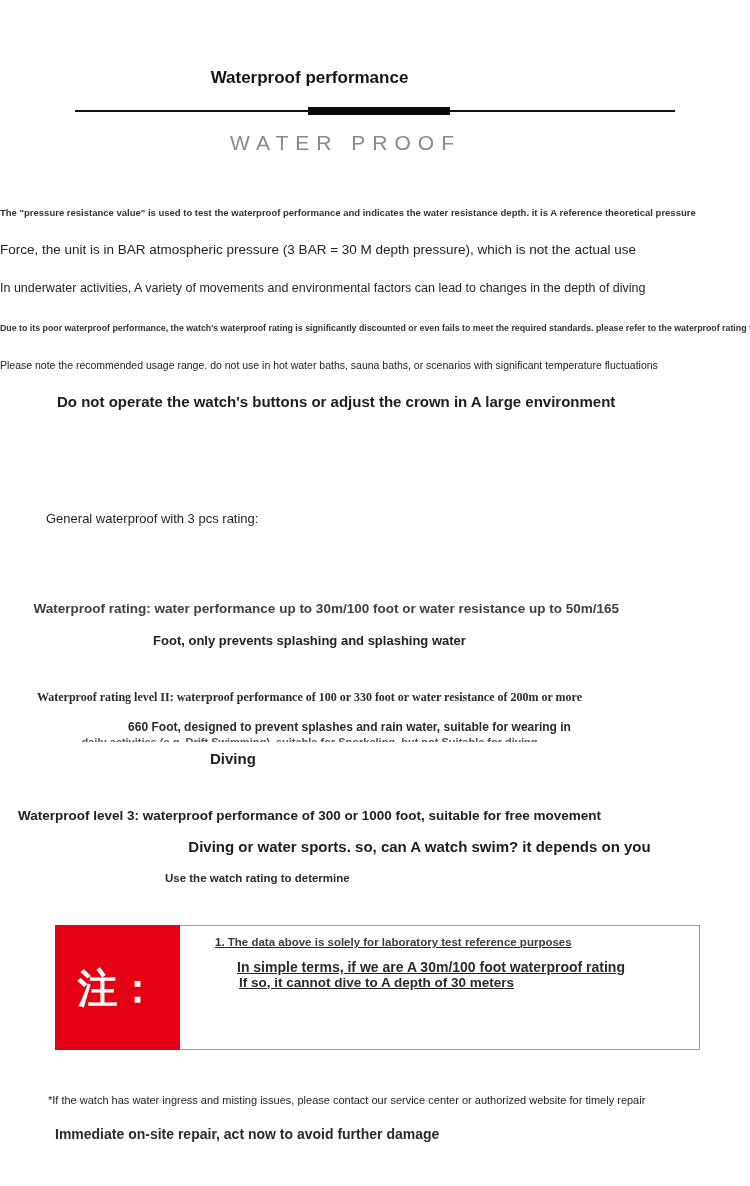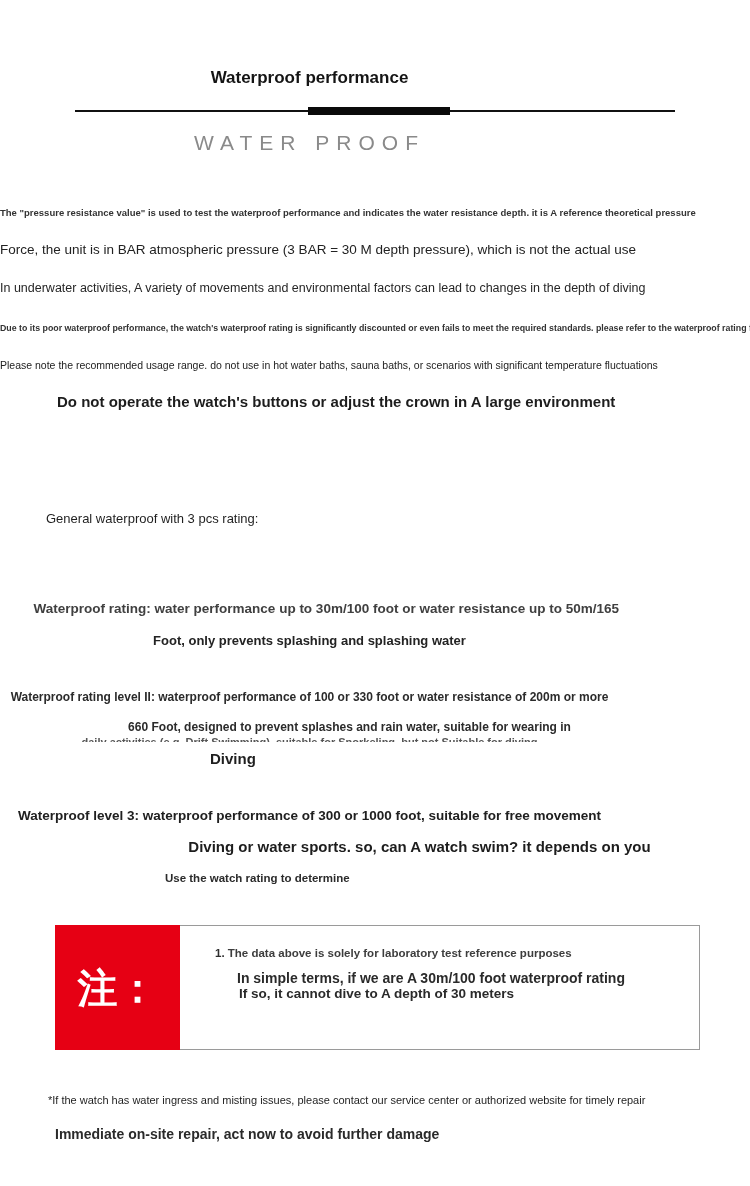--- a/index.html
+++ b/index.html
@@ -19,7 +19,7 @@
   .divider .thin  { position:absolute; top:4px; left:75px; width:600px; height:2px; background:#111; }
   .divider .thick { position:absolute; top:1px; left:308px; width:142px; height:8px; background:#0a0a0a; }
 
-  .t-watermark    { top:131px; text-align:center; font-size:21px; font-weight:400; letter-spacing:7px; color:#8a8a8a; }
+  .t-watermark    { top:131px; text-align:center; font-size:21px; font-weight:400; letter-spacing:7px; color:#8a8a8a;padding-left:36px; }
 
   .t-pressure     { top:207px; text-align:center; font-size:9.5px;  font-weight:600; color:#333; }
   .t-bar          { top:242px; text-align:right; font-size:13.5px; font-weight:400; color:#222; }

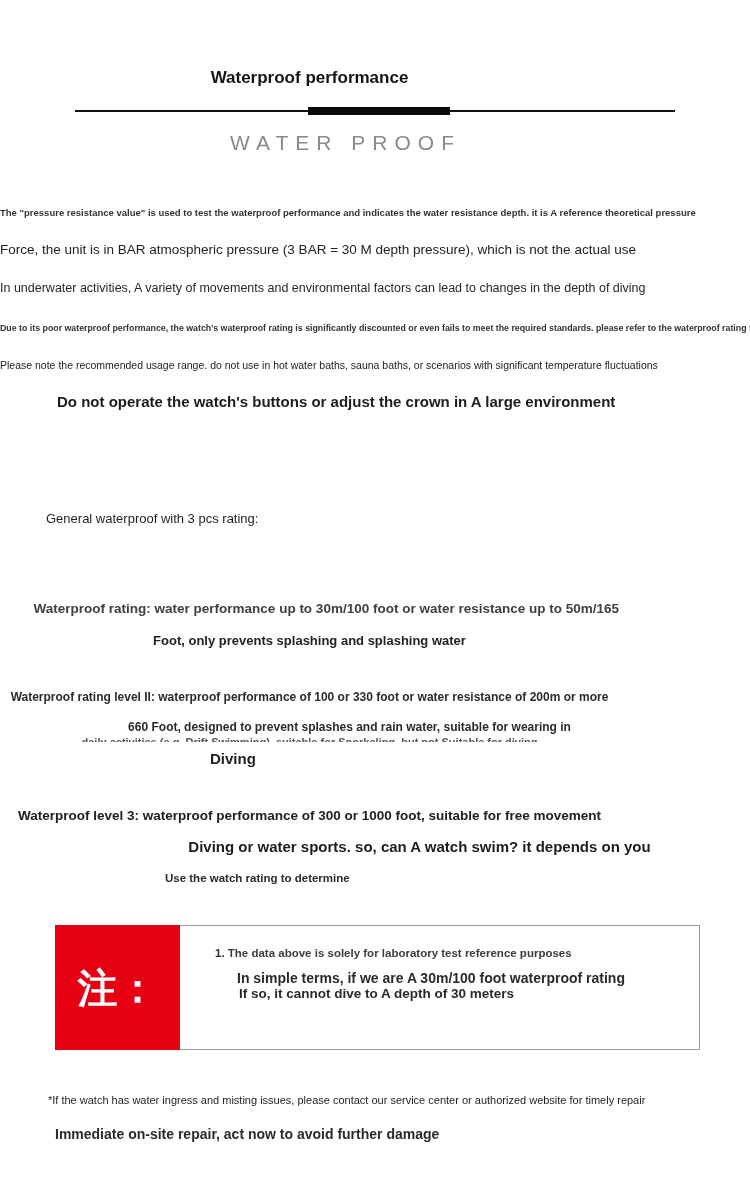--- a/index.html
+++ b/index.html
@@ -34,7 +34,7 @@
   .t-lv1a         { top:601px; text-align:right; font-size:13.5px; font-weight:700; color:#404040; }
   .t-lv1b         { top:633px; text-align:center; padding-right:55px; font-size:13px; font-weight:700; color:#232323; }
 
-  .t-lv2a         { top:690px; text-align:center; font-size:12px; font-weight:600; color:#2b2b2b; }
+  .t-lv2a         { top:690px; text-align:center; font-size:12px; font-weight:600; color:#2b2b2b;font-family:Liberation Serif, serif; }
   .t-lv2b         { top:720px; text-align:center; padding-left:40px; font-size:12px; font-weight:600; color:#2b2b2b; }
   .t-lv2clip      { top:736px; height:6px; overflow:hidden; text-align:center; font-size:11px; font-weight:600; color:#555; }
   .t-lv2c         { top:750px; text-align:left; padding-left:210px; font-size:15px; font-weight:700; color:#1f1f1f; }

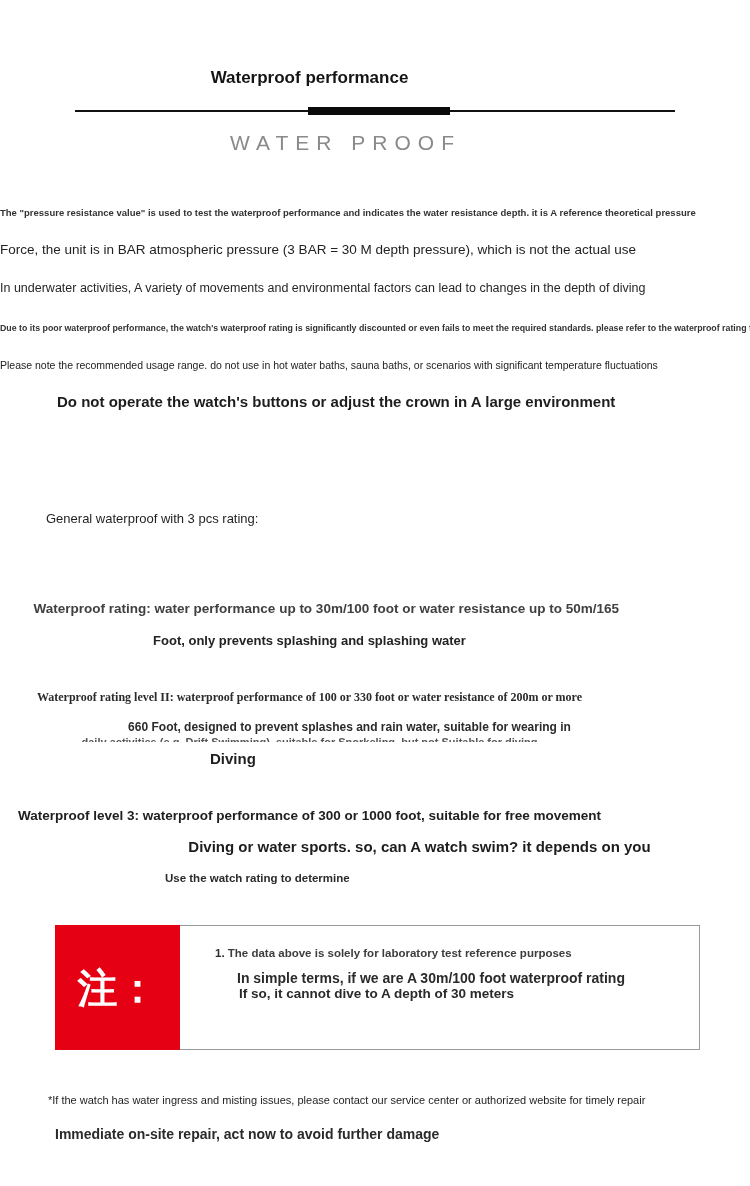--- a/index.html
+++ b/index.html
@@ -46,7 +46,7 @@
   .note-box       { position:absolute; top:925px; left:55px; width:645px; height:125px; display:flex; }
   .note-red       { width:125px; height:125px; background:#e60014; display:flex; align-items:center; justify-content:center; flex:0 0 auto; }
   .note-red-label { color:#ffffff; font-size:40px; font-weight:700; line-height:1; }
-  .note-body      { flex:1 1 auto; border:1px solid #9a9a9a; border-left:none; box-sizing:border-box; padding:21px 8px 0 35px; }
+  .note-body      { flex:1 1 auto; border:1px solid #9a9a9a; border-left:none; box-sizing:border-box; padding:10px 8px 0 35px;text-decoration:underline; }
   .note-item1     { font-size:11.5px; font-weight:600; color:#3d3d3d; white-space:nowrap; }
   .note-item1 .num{ font-weight:700; color:#2e2e2e; }
   .note-line2     { margin-top:11px; padding-left:22px; font-size:14px;   font-weight:700; color:#2a2a2a; white-space:nowrap; }

